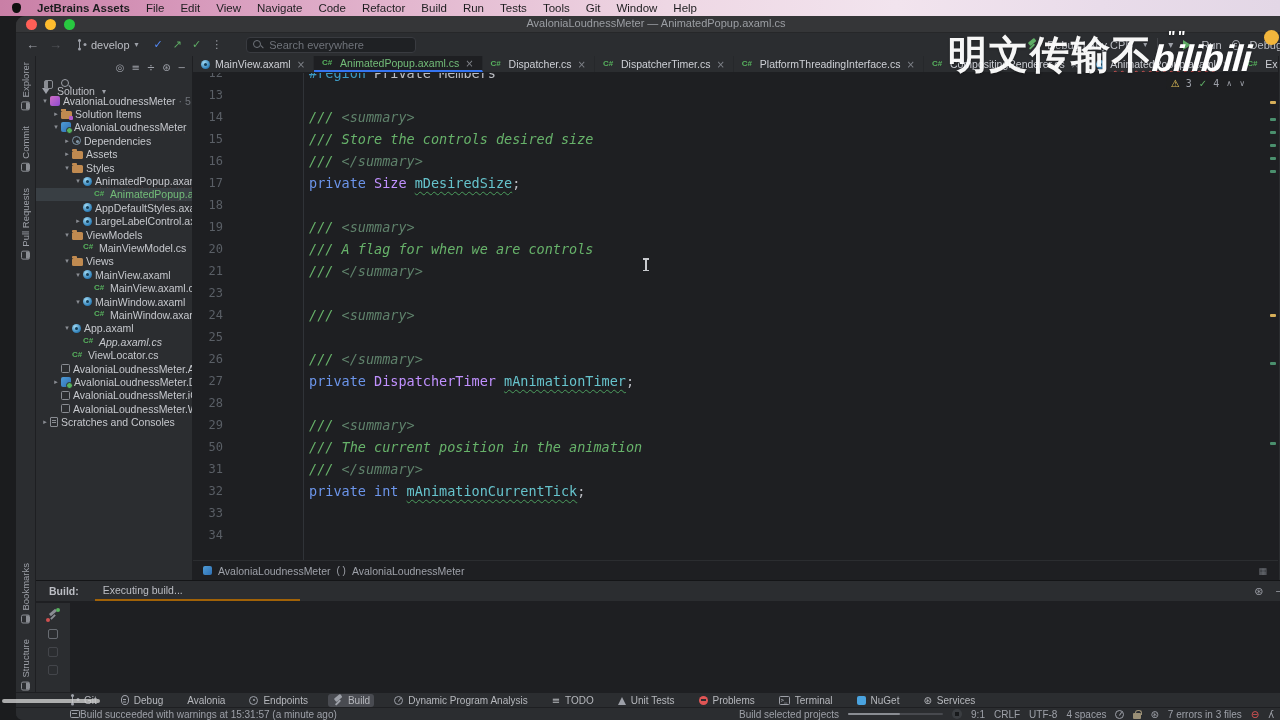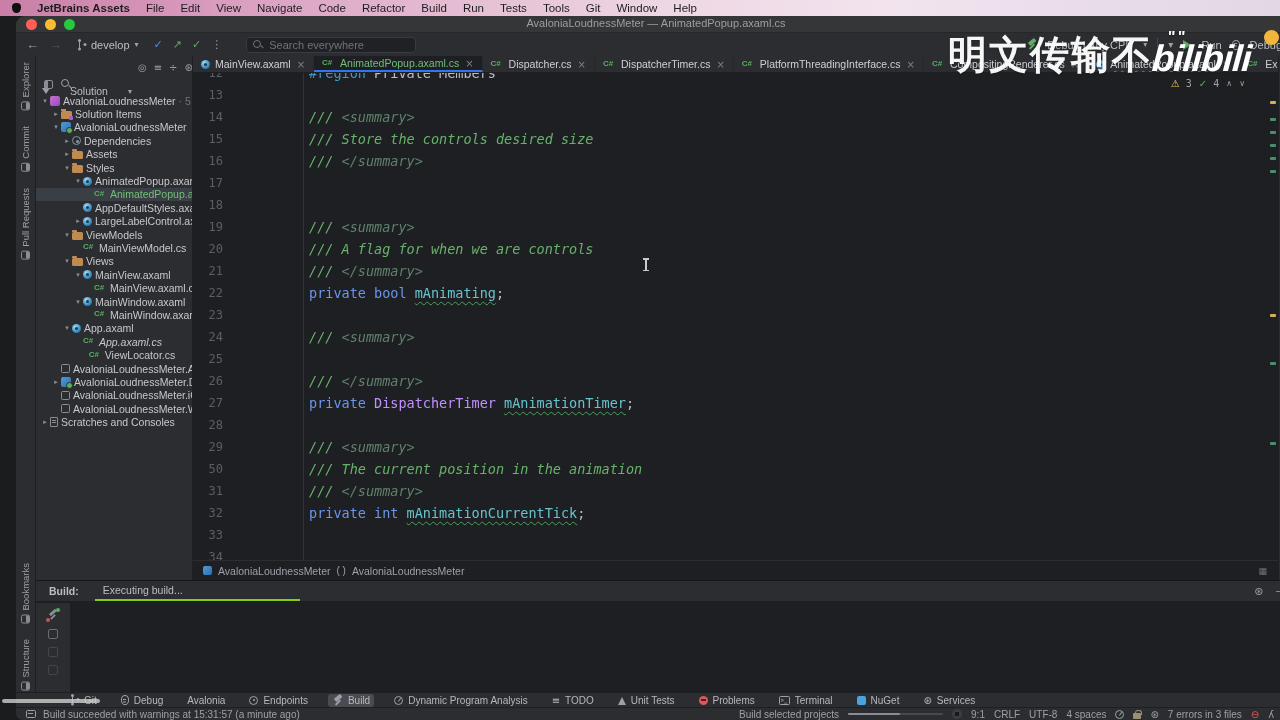--- a/index.html
+++ b/index.html
@@ -50,7 +50,7 @@
   
   .solution{position:absolute;left:20px;top:40px;width:157px;height:524px;background:#2b2d30;border-right:1px solid #1e1f22;overflow:hidden;}
   .sol-head{display:flex;align-items:center;gap:6px;height:18px;padding:0 6px;color:#bcbec4;font-size:10.5px;margin-top:2px;}
-  .sol-title{display:flex;align-items:center;gap:20px;margin-top:48px;}
+  .sol-title{display:flex;align-items:center;gap:7px;margin-top:48px;}
   .funnel{width:0;height:0;border-left:4px solid transparent;border-right:4px solid transparent;border-top:6px solid #9da0a8;}
   .sol-tools{margin-left:auto;display:flex;gap:7px;color:#9da0a8;font-size:10px;}
   .sol-row2{display:flex;align-items:center;gap:8px;height:16px;padding:0 8px;color:#9da0a8;}

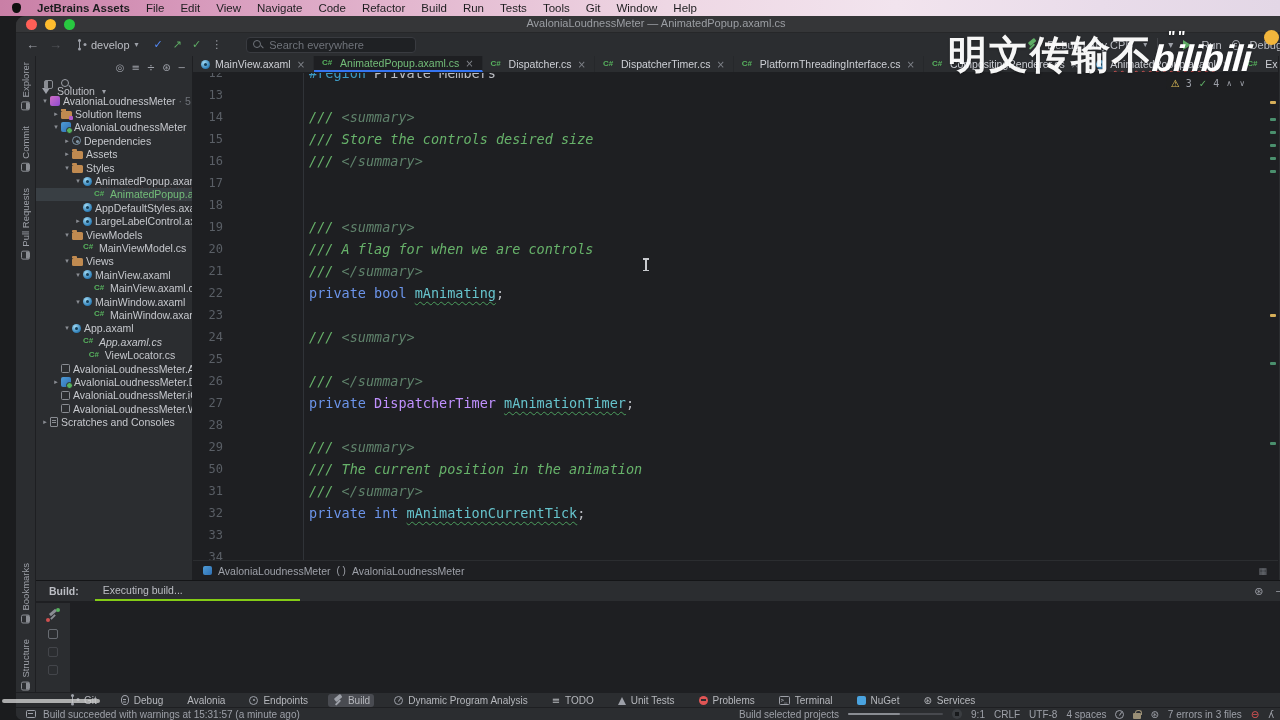--- a/index.html
+++ b/index.html
@@ -513,6 +513,7 @@
           </div>
           <div class="cl">
             <span class="ln">17</span>
+            <span class="ct"><span class="t-kw">private </span><span class="t-ty">Size </span><span class="t-fld">mDesiredSize</span><span class="t-pl">;</span></span>
           </div>
           <div class="cl">
             <span class="ln">18</span>

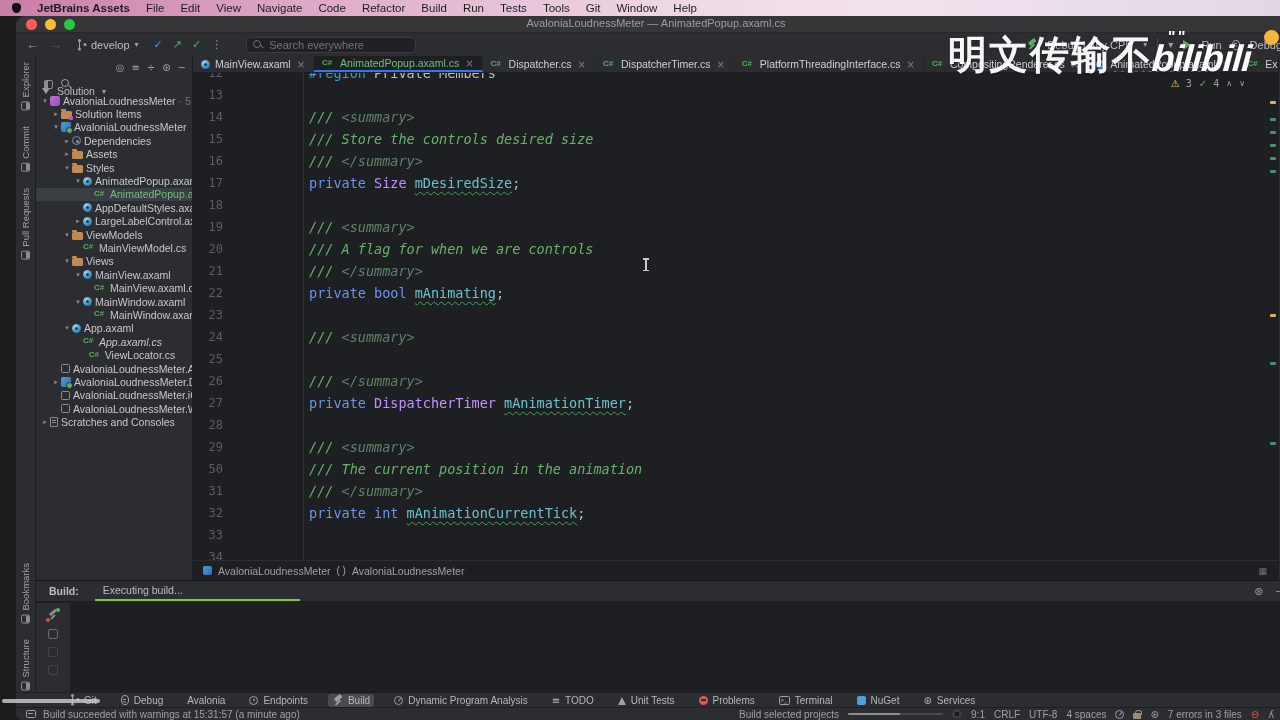--- a/index.html
+++ b/index.html
@@ -532,10 +532,6 @@
             <span class="ct"><span class="t-doc">/// </span><span class="t-tag">&lt;/summary&gt;</span></span>
           </div>
           <div class="cl">
-            <span class="ln">22</span>
-            <span class="ct"><span class="t-kw">private </span><span class="t-kw">bool </span><span class="t-fld">mAnimating</span><span class="t-pl">;</span></span>
-          </div>
-          <div class="cl">
             <span class="ln">23</span>
             <span class="ct"></span>
           </div>

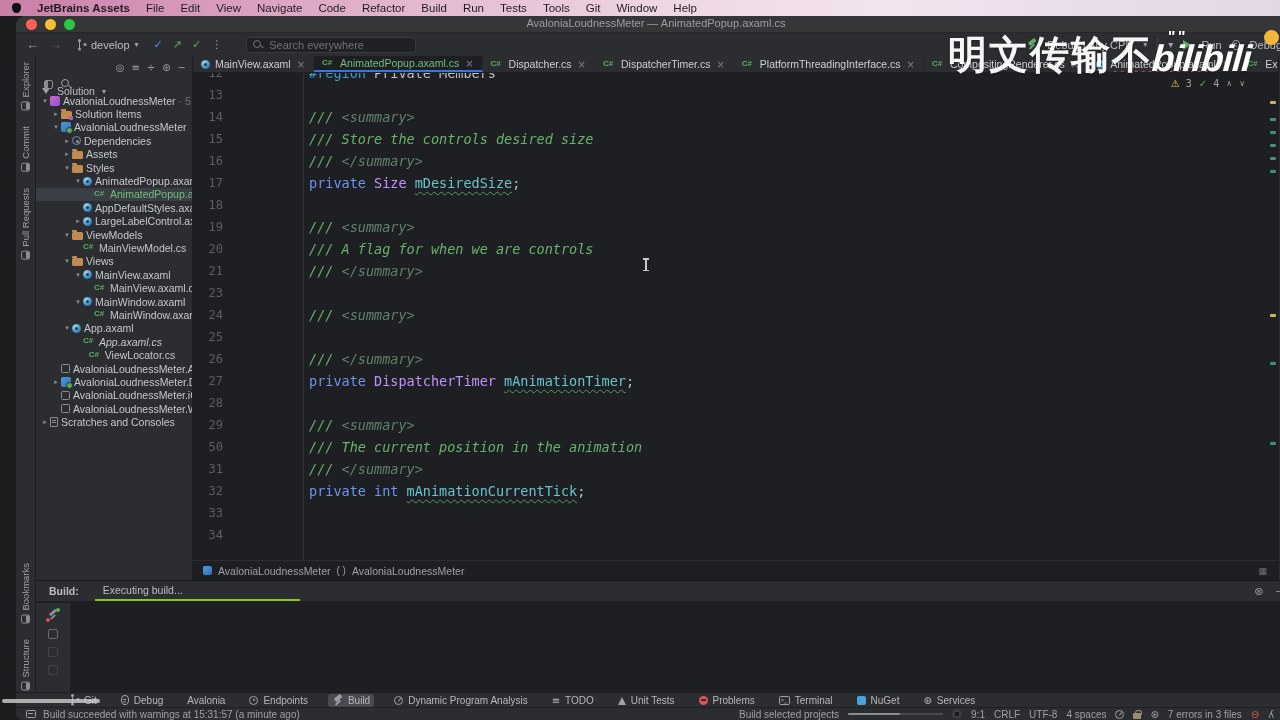--- a/index.html
+++ b/index.html
@@ -413,7 +413,7 @@
           <span class="ic ic-cs"></span>
           <span class="tlabel">App.axaml.cs</span>
         </div>
-        <div class="trow" style="padding-left: 26px; justify-content: center;">
+        <div class="trow" style="padding-left: 26px;">
           <span class="tchev glyph"></span>
           <span class="ic ic-cs"></span>
           <span class="tlabel">ViewLocator.cs</span>

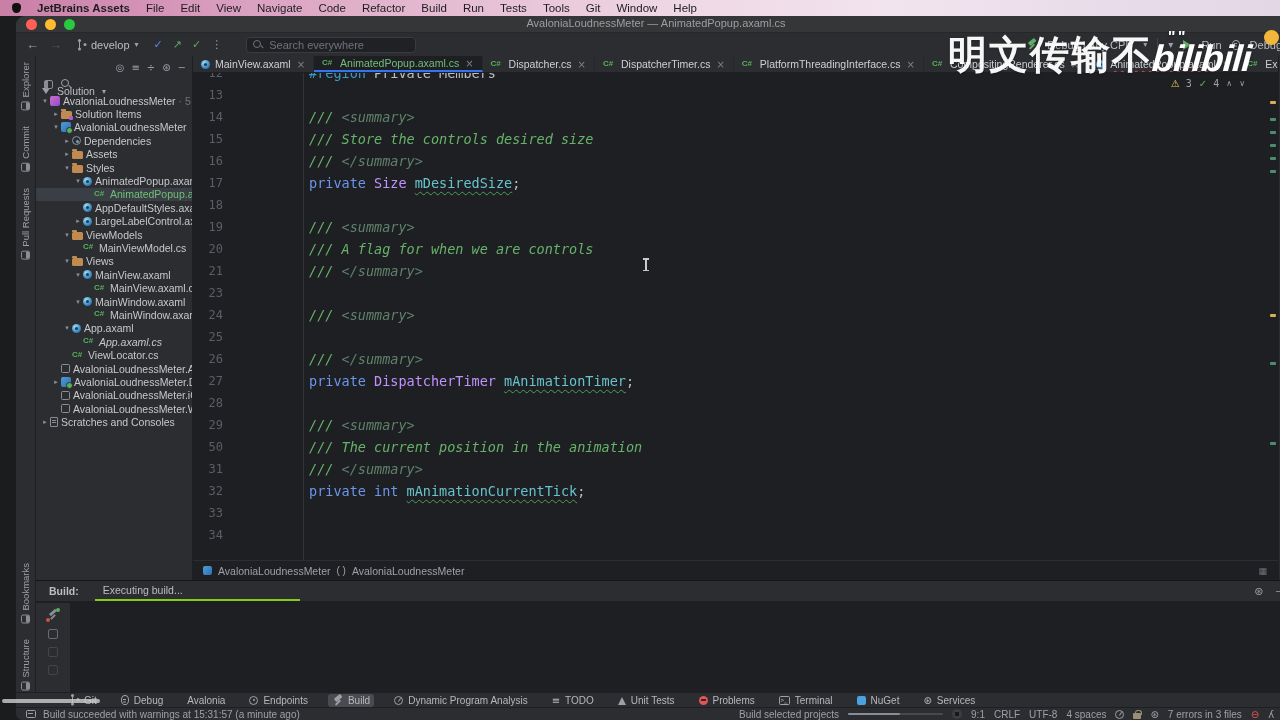--- a/index.html
+++ b/index.html
@@ -151,7 +151,7 @@
   .buildpanel{position:absolute;left:20px;top:564px;width:1260px;height:112px;background:#1e1f22;border-top:1px solid #141517;}
   .bp-head{display:flex;align-items:center;height:20px;padding-left:13px;font-size:10.5px;color:#bcbec4;background:#2b2d30;}
   .bp-label{font-weight:700;margin-right:16px;}
-  .bp-tab{position:relative;padding:2px 8px 3px 8px;min-width:205px;border-bottom:2px solid #84cc16;color:#bcbec4;}
+  .bp-tab{position:relative;padding:2px 8px 3px 8px;min-width:205px;border-bottom:2px solid #a16207;color:#bcbec4;}
   .bp-tools{margin-left:auto;display:flex;gap:12px;padding-right:14px;color:#9da0a8;font-size:11px;}
   .bp-side{position:absolute;left:0;top:22px;width:34px;bottom:0;background:#2b2d30;display:flex;flex-direction:column;align-items:center;gap:8px;padding-top:6px;}
   .bp-build-ic{width:12px;height:12px;position:relative;color:#8a8d93;}

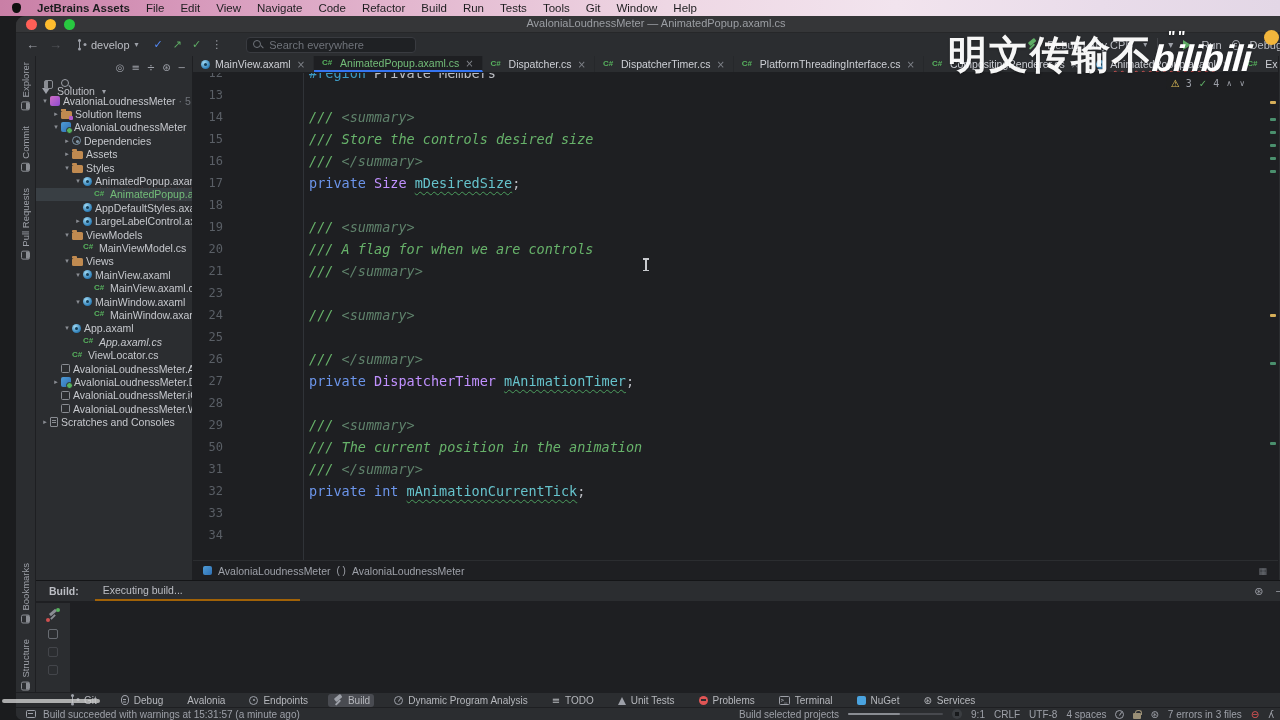--- a/index.html
+++ b/index.html
@@ -171,7 +171,7 @@
   
   .statusbar{position:absolute;left:0;top:691px;width:1280px;height:13px;background:#2b2d30;border-top:1px solid #1e1f22;
     display:flex;align-items:center;font-size:10px;color:#9da0a8;}
-  .sb-left{display:flex;align-items:center;gap:7px;padding-left:10px;}
+  .sb-left{display:flex;align-items:center;padding-left:10px;margin-left:44px;}
   .sb-win-ic{width:10px;height:8px;border:1px solid #9da0a8;border-radius:1.5px;position:relative;}
   .sb-win-ic::after{content:"";position:absolute;left:1px;top:1.5px;width:5px;height:1px;background:#9da0a8;}
   .sb-right{margin-left:auto;display:flex;align-items:center;gap:9px;padding-right:6px;}

